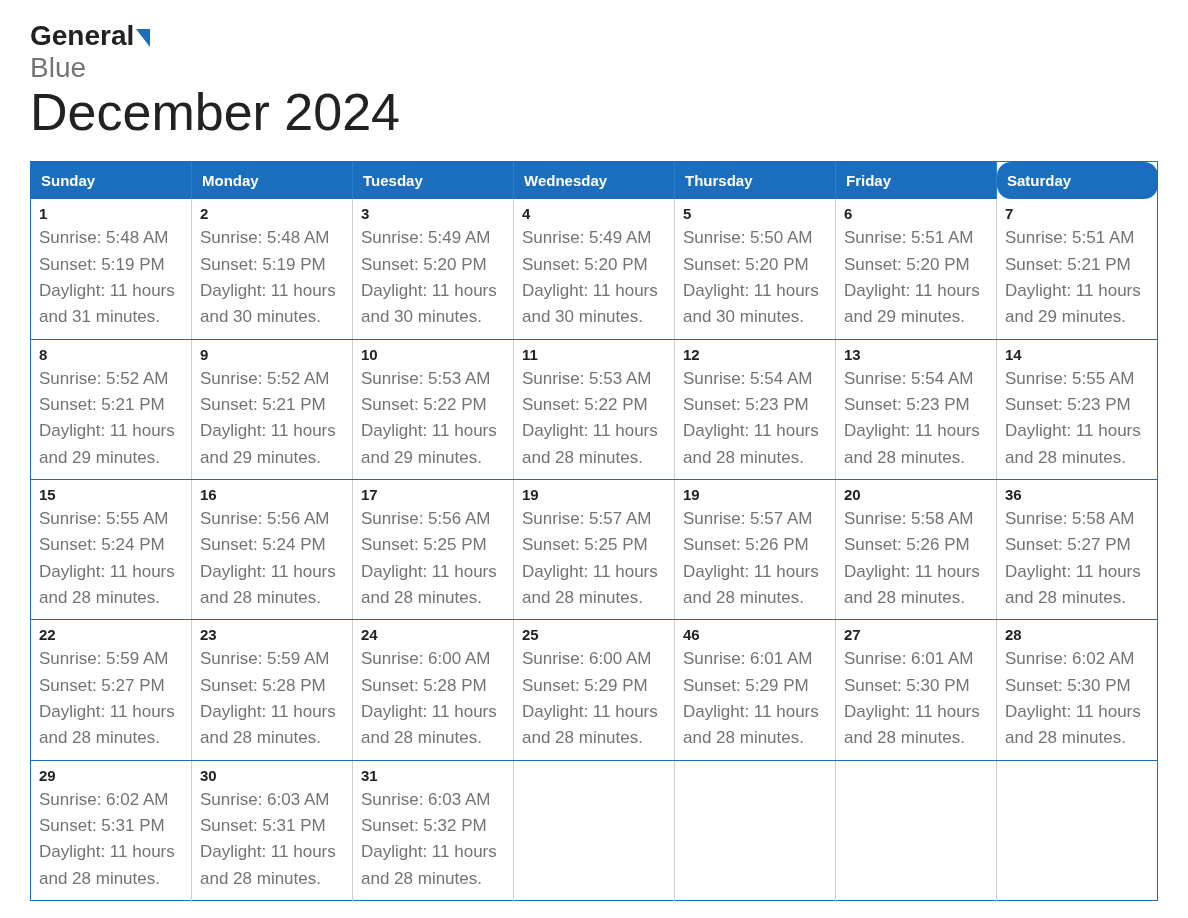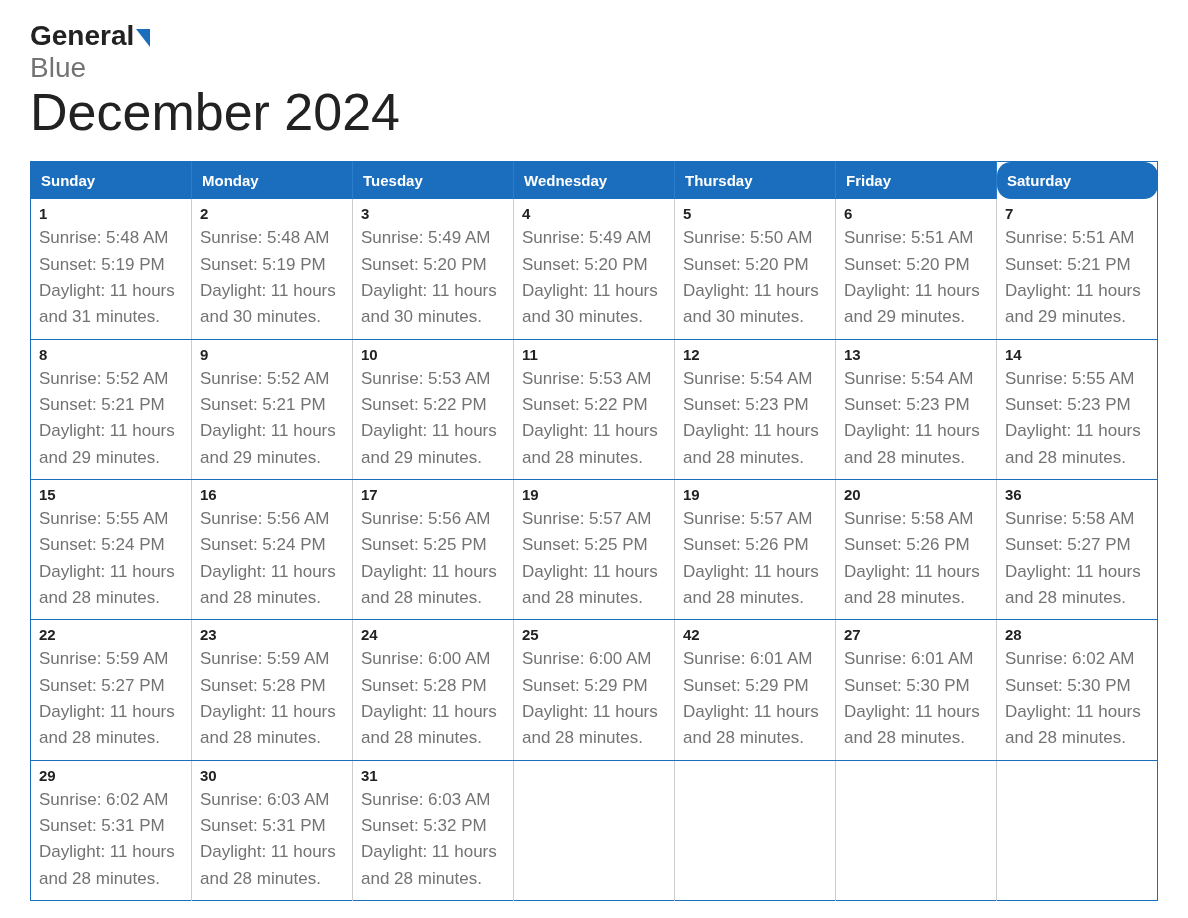--- a/index.html
+++ b/index.html
@@ -267,7 +267,7 @@
           <div class="day-info">Sunrise: 6:00 AM<br>Sunset: 5:29 PM<br>Daylight: 11 hours<br>and 28 minutes.</div>
         </td>
         <td>
-          <div class="day-number">42</div>
+          <div class="day-number">46</div>
           <div class="day-info">Sunrise: 6:01 AM<br>Sunset: 5:29 PM<br>Daylight: 11 hours<br>and 28 minutes.</div>
         </td>
         <td>

